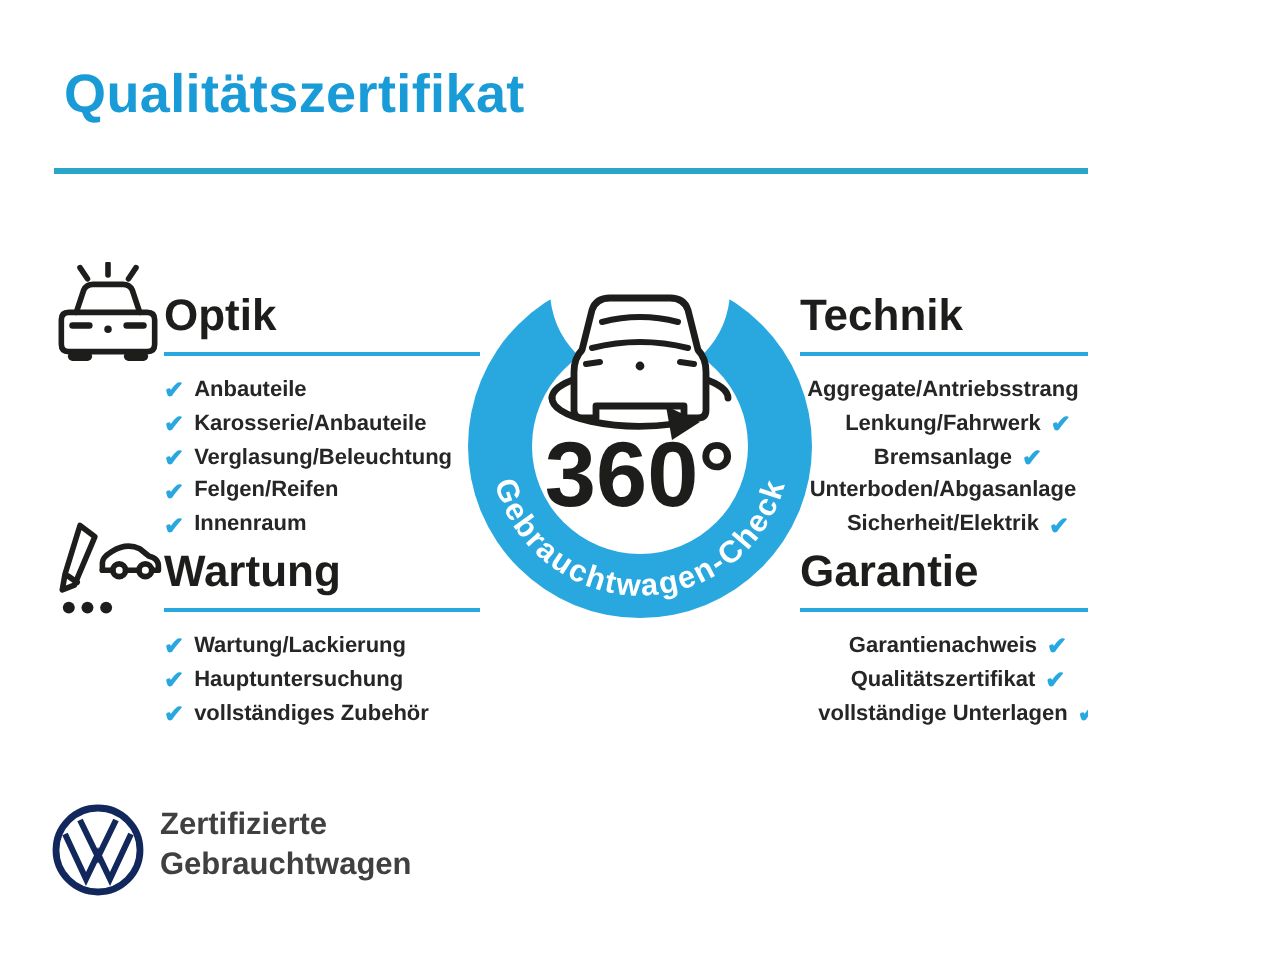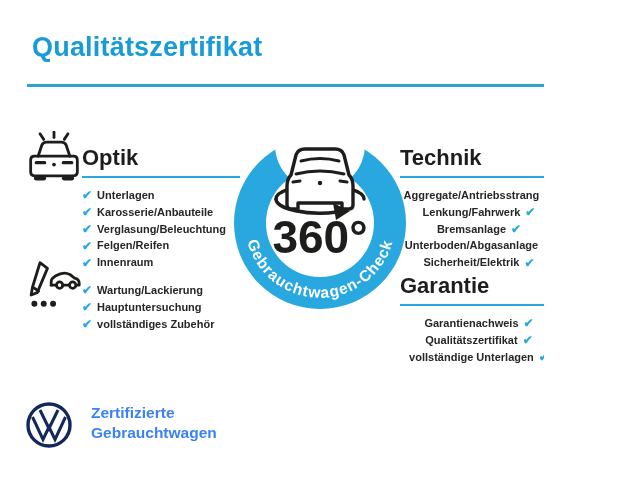--- a/index.html
+++ b/index.html
@@ -78,7 +78,7 @@
       <ul>
         <li>
             <span class="chk">✔</span>
-            <span>Unterlagen</span>
+            <span>Anbauteile</span>
           </li>
         <li>
             <span class="chk">✔</span>

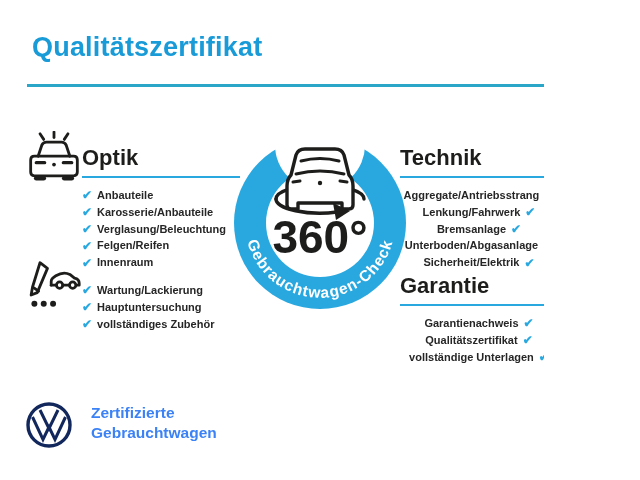--- a/index.html
+++ b/index.html
@@ -157,6 +157,7 @@
       <circle cx="29" cy="48" r="3.2" fill="#1d1d1b"></circle>
     </svg>
     <div class="sec-body left" style="left:82px;top:273px;">
+      <h2>Wartung</h2>
       <ul>
         <li>
             <span class="chk">✔</span>

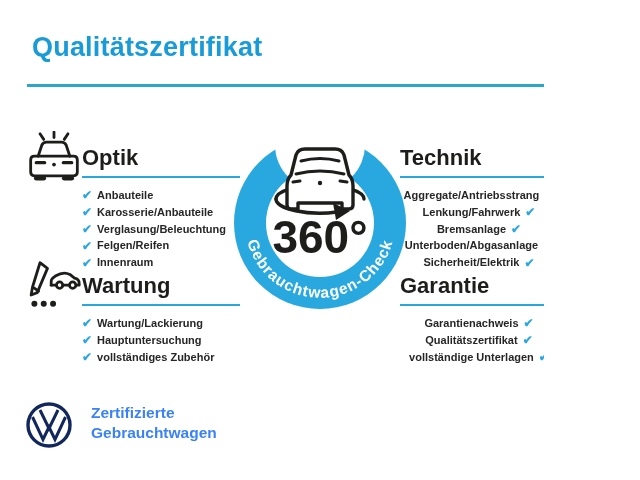--- a/index.html
+++ b/index.html
@@ -46,8 +46,8 @@
   
   .footer-logo{position:absolute;left:26px;top:402px;width:46px;height:46px;}
   .brand-text{
-    position:absolute;left:91px;top:403px;margin:0;
-    font-size:15.5px;font-weight:bold;color:#3b82f6;line-height:20px;
+    position:absolute;left:80px;top:403px;margin:0;
+    font-size:15.5px;font-weight:bold;color:#404040;line-height:20px;
   }
 </style>
 </head>

